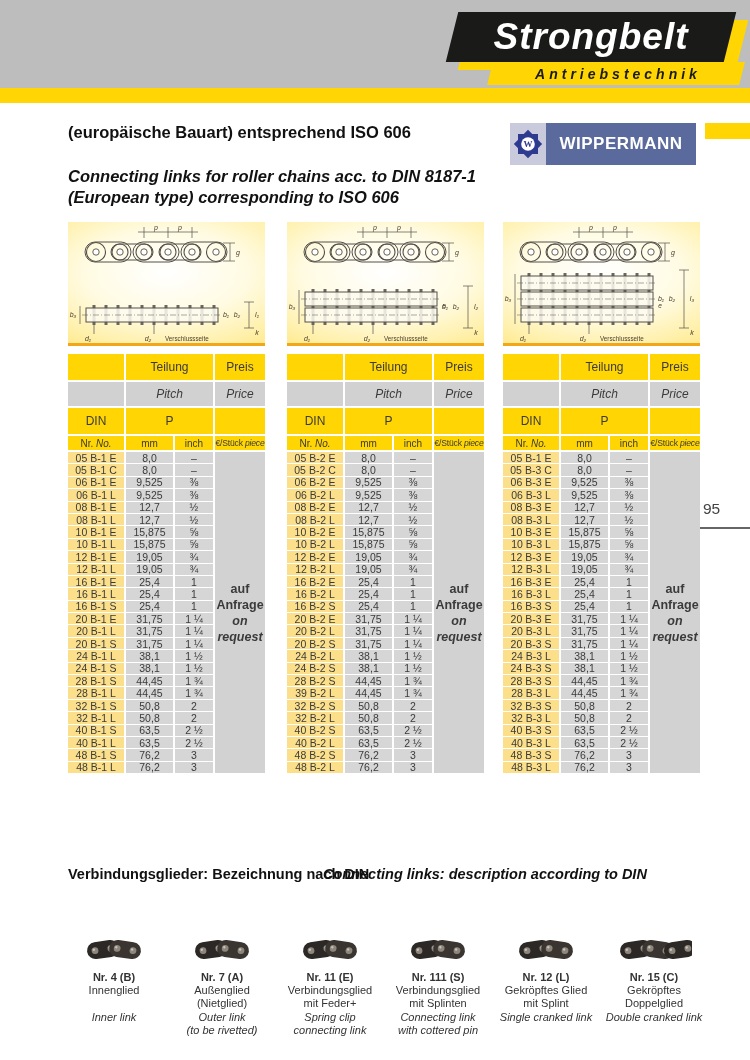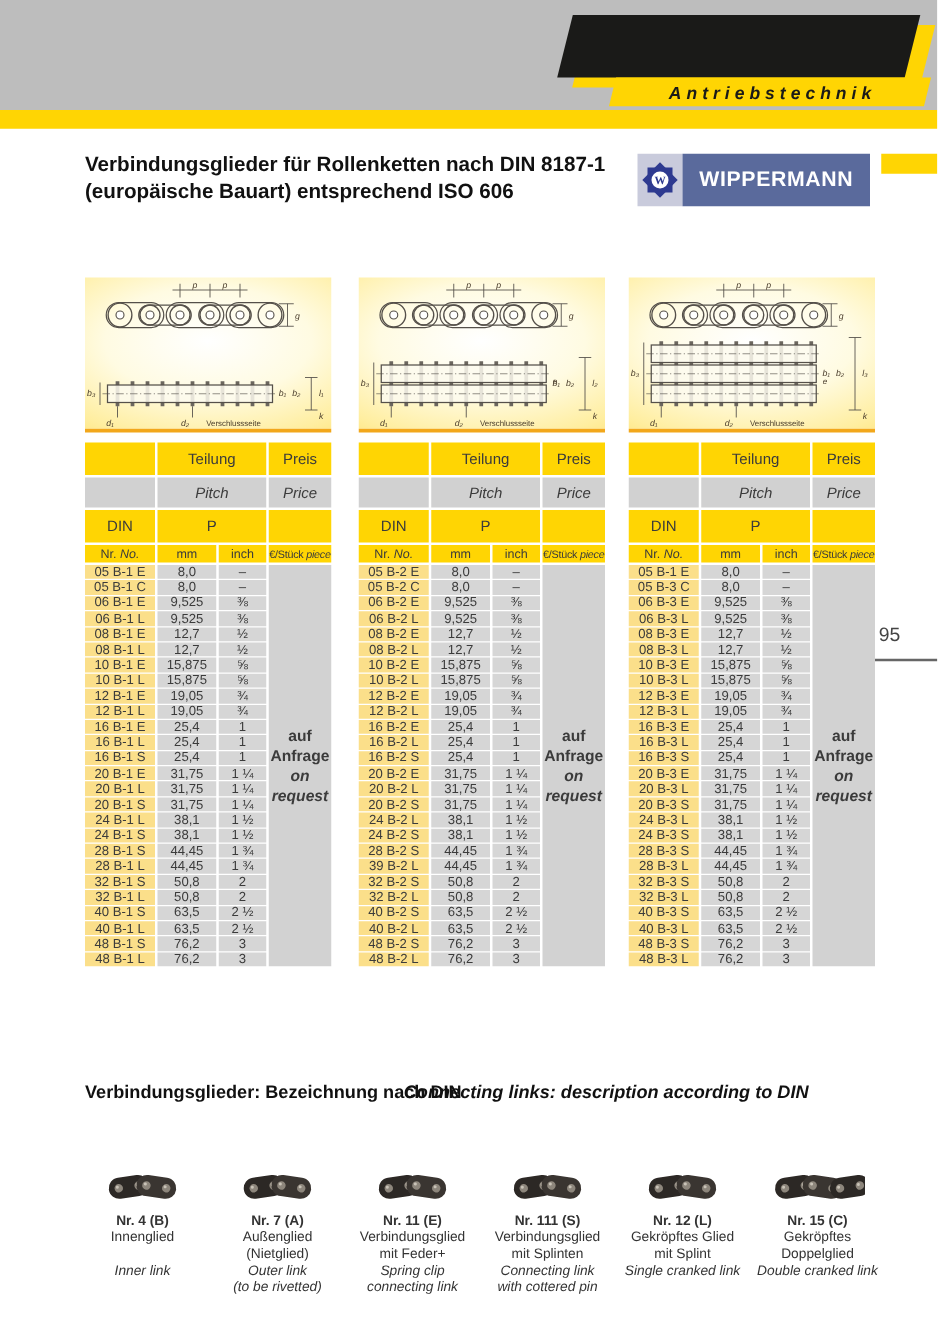--- a/index.html
+++ b/index.html
@@ -70,6 +70,7 @@
   <div class="abs yellow-bar"></div>
   <div class="abs logo-shadow"></div>
   <div class="abs logo-black"></div>
+  <div class="abs logo-text">Strongbelt</div>
   <div class="abs logo-sub-strip"></div>
   <div class="abs logo-sub-text">Antriebstechnik</div>
 

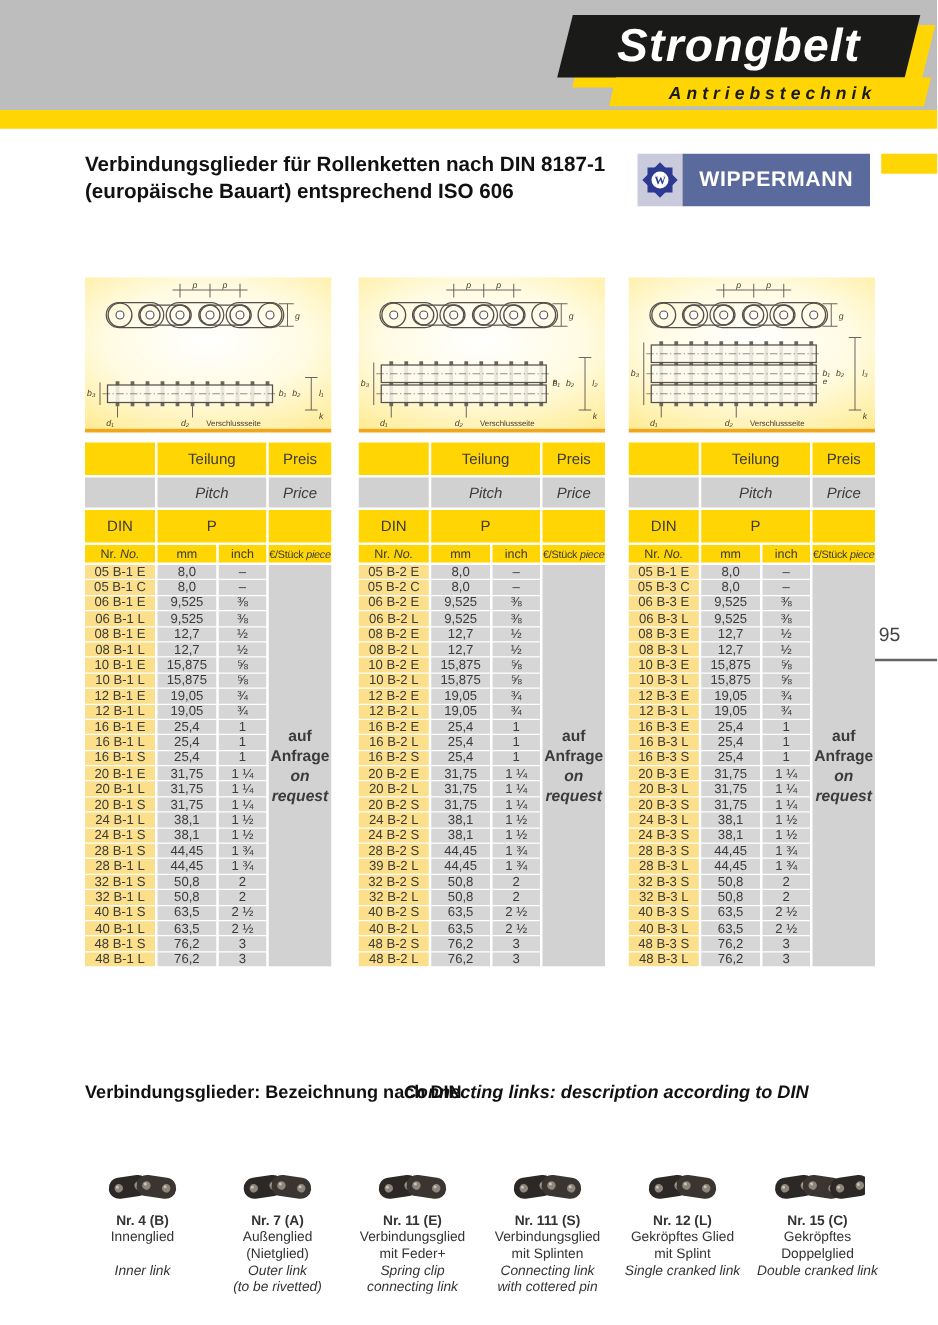--- a/index.html
+++ b/index.html
@@ -75,7 +75,6 @@
   <div class="abs logo-sub-text">Antriebstechnik</div>
 
   <div class="abs title-de">
-    <div>Verbindungsglieder für Rollenketten nach DIN 8187-1</div>
     <div>(europäische Bauart) entsprechend ISO 606</div>
   </div>
 

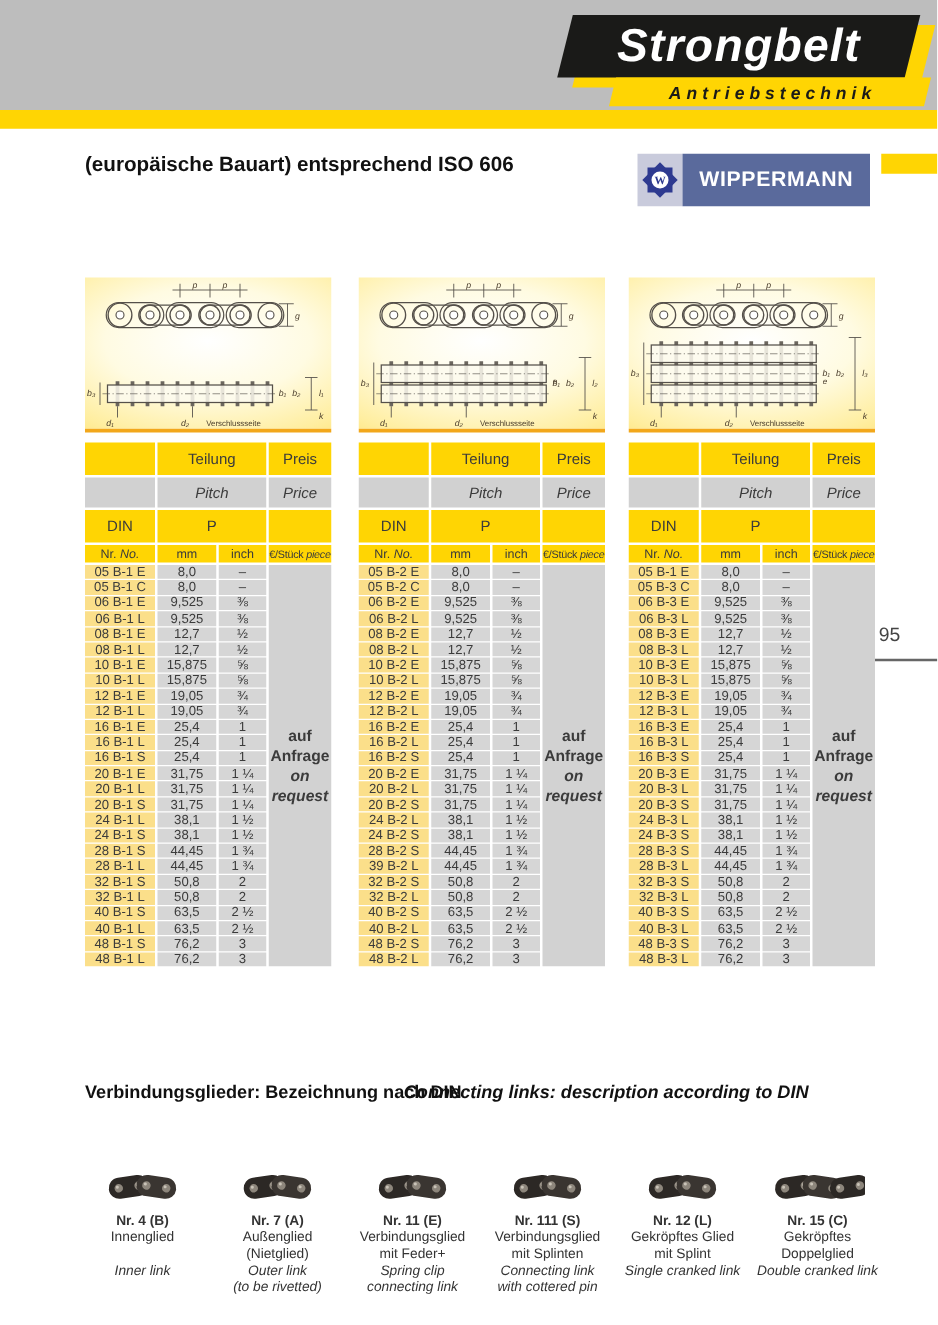--- a/index.html
+++ b/index.html
@@ -76,6 +76,10 @@
 
   <div class="abs title-de">
     <div>(europäische Bauart) entsprechend ISO 606</div>
+  </div>
+  <div class="abs title-en">
+    <div>Connecting links for roller chains acc. to DIN 8187-1</div>
+    <div>(European type) corresponding to ISO 606</div>
   </div>
 
   <div class="abs wip">

